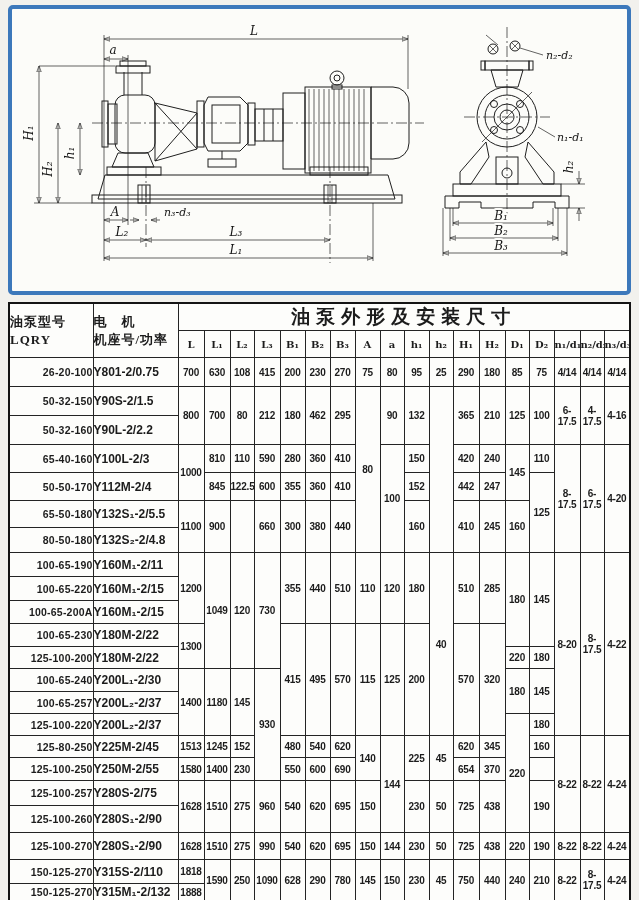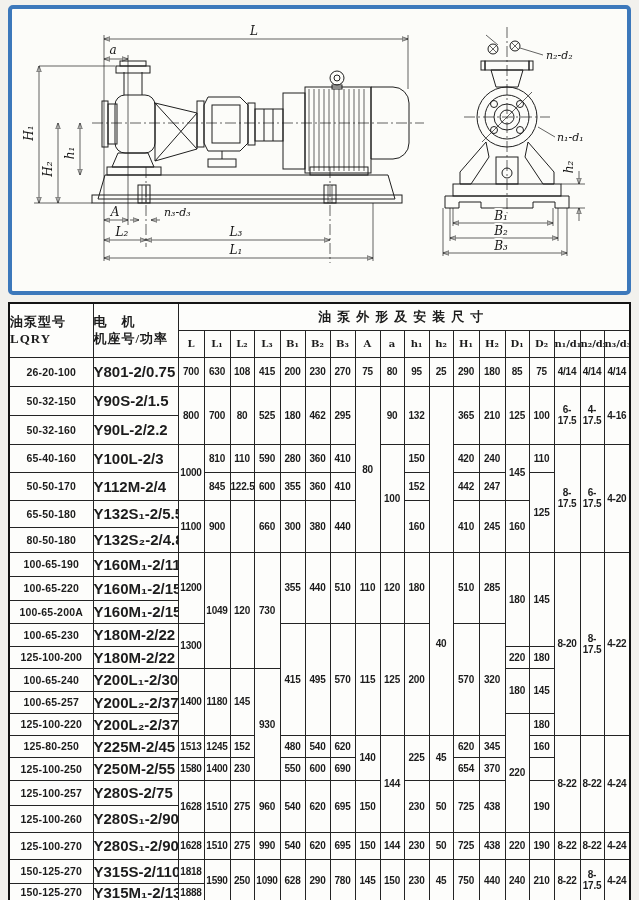--- a/index.html
+++ b/index.html
@@ -41,7 +41,7 @@
   }
   th.th-span{
     font-family:"Liberation Serif","DejaVu Serif",serif;
-    font-size:13px;font-weight:bold;letter-spacing:6px;
+    font-size:19px;font-weight:bold;letter-spacing:6px;
   }
   th.th-dim{
     font-family:"DejaVu Serif","Liberation Serif",serif;

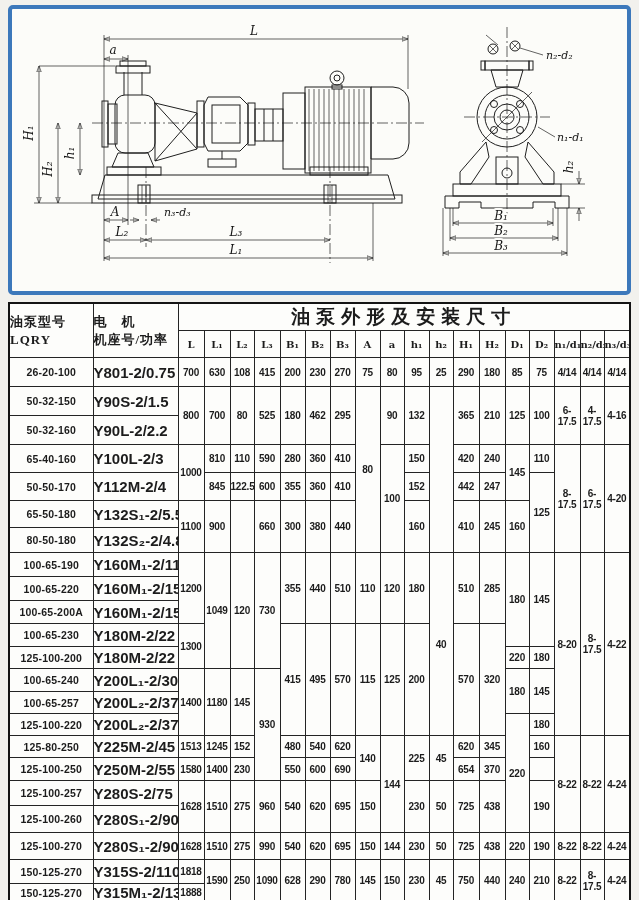--- a/index.html
+++ b/index.html
@@ -48,7 +48,7 @@
     font-size:10px;font-weight:bold;text-align:center;white-space:nowrap;
   }
   td.c-model{
-    font-size:10.5px;font-weight:600;text-align:center;padding-left:5px;
+    font-size:10.5px;font-weight:600;text-align:right;padding-left:5px;
     letter-spacing:0.2px;white-space:nowrap;
   }
   td.c-motor{

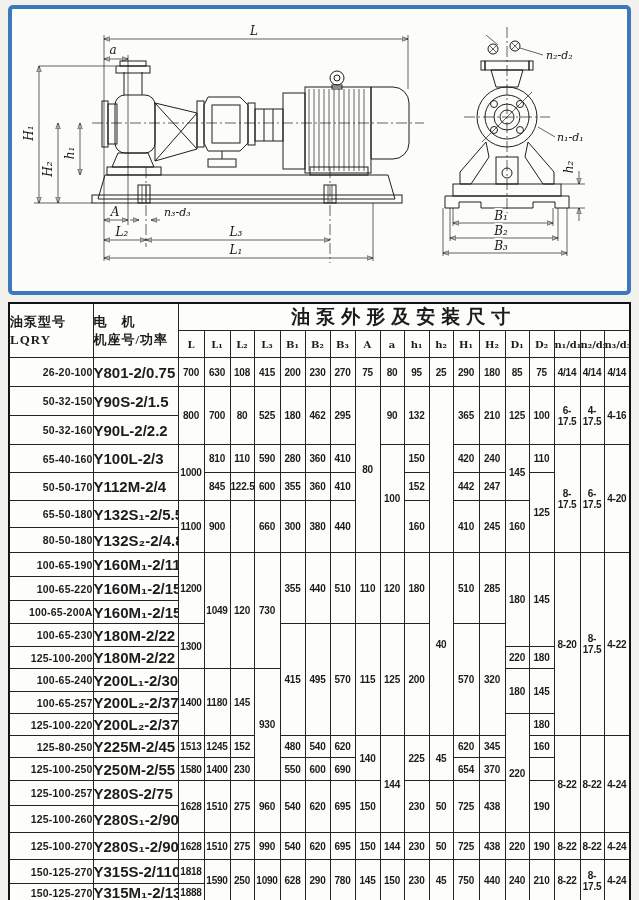--- a/index.html
+++ b/index.html
@@ -52,7 +52,7 @@
     letter-spacing:0.2px;white-space:nowrap;
   }
   td.c-motor{
-    font-size:15px;font-weight:600;text-align:left;padding-left:4px;
+    font-size:12px;font-weight:600;text-align:left;padding-left:4px;
     white-space:nowrap;
   }
   td.c-dim{

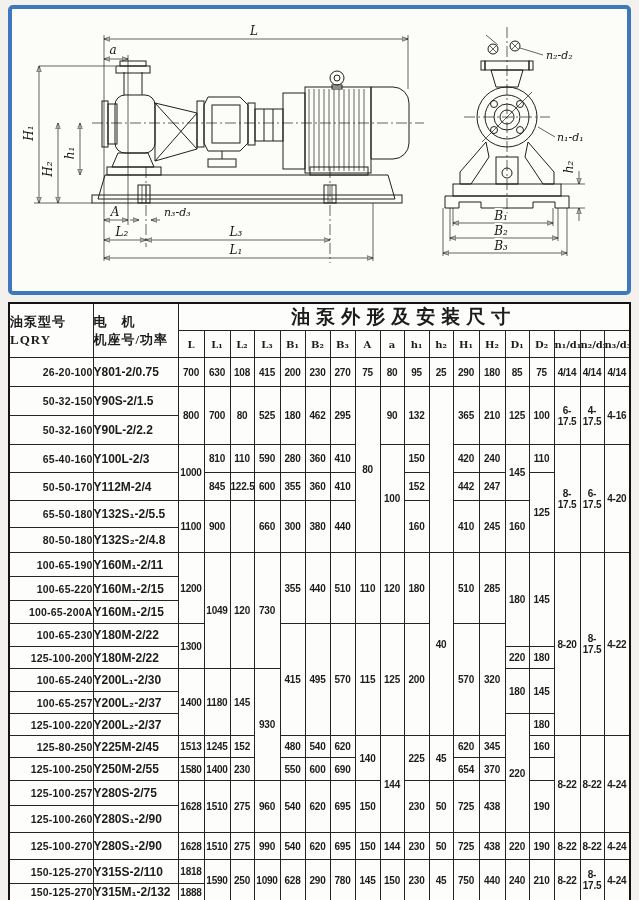--- a/index.html
+++ b/index.html
@@ -341,7 +341,7 @@
         <td class="c-dim" rowspan="2">800</td>
         <td class="c-dim" rowspan="2">700</td>
         <td class="c-dim" rowspan="2">80</td>
-        <td class="c-dim" rowspan="2">525</td>
+        <td class="c-dim" rowspan="2">212</td>
         <td class="c-dim" rowspan="2">180</td>
         <td class="c-dim" rowspan="2">462</td>
         <td class="c-dim" rowspan="2">295</td>

